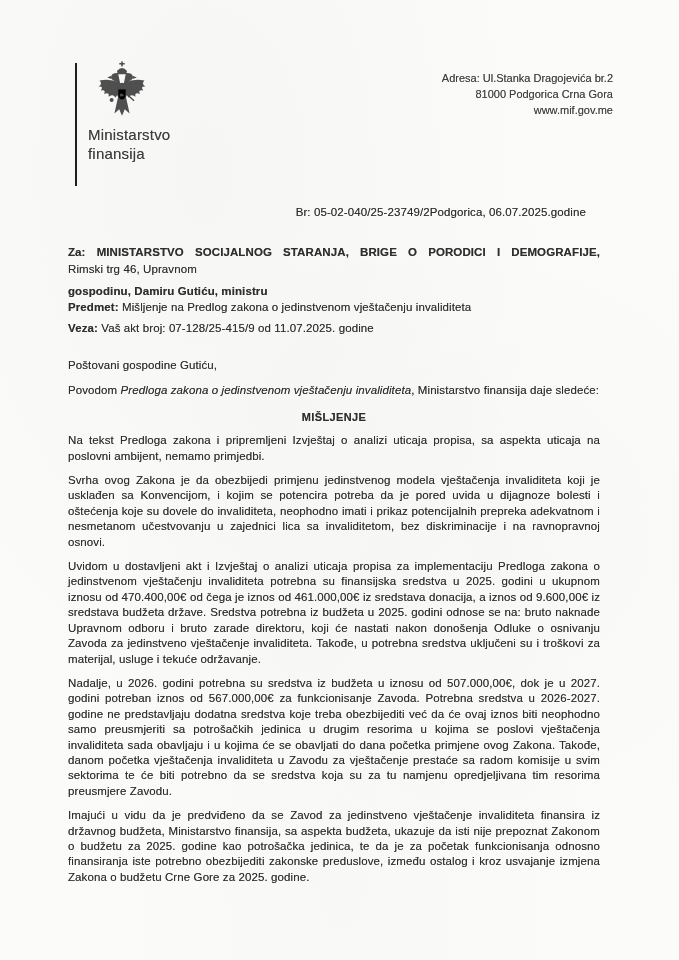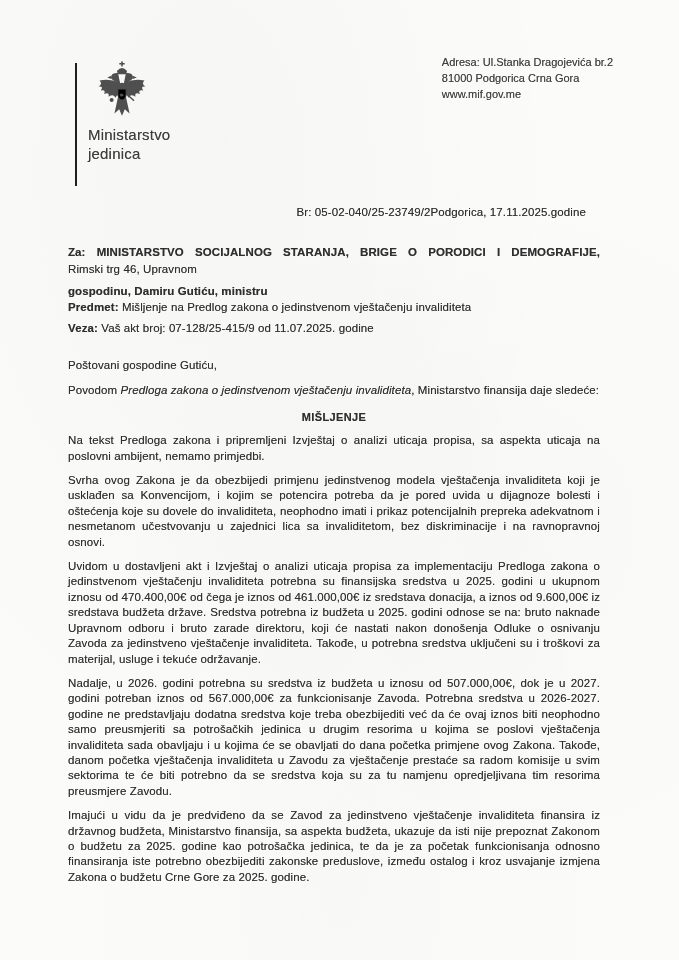--- a/index.html
+++ b/index.html
@@ -32,8 +32,8 @@
     letter-spacing: 0.2px;
   }
   .address-block {
-    position: absolute; right: 66px; top: 54px;
-    font-size: 11px; line-height: 16px; color: #3f3f3f;
+    position: absolute; right: 66px; top: 70px;
+    text-align: right; font-size: 11px; line-height: 16px; color: #3f3f3f;
   }
 
   

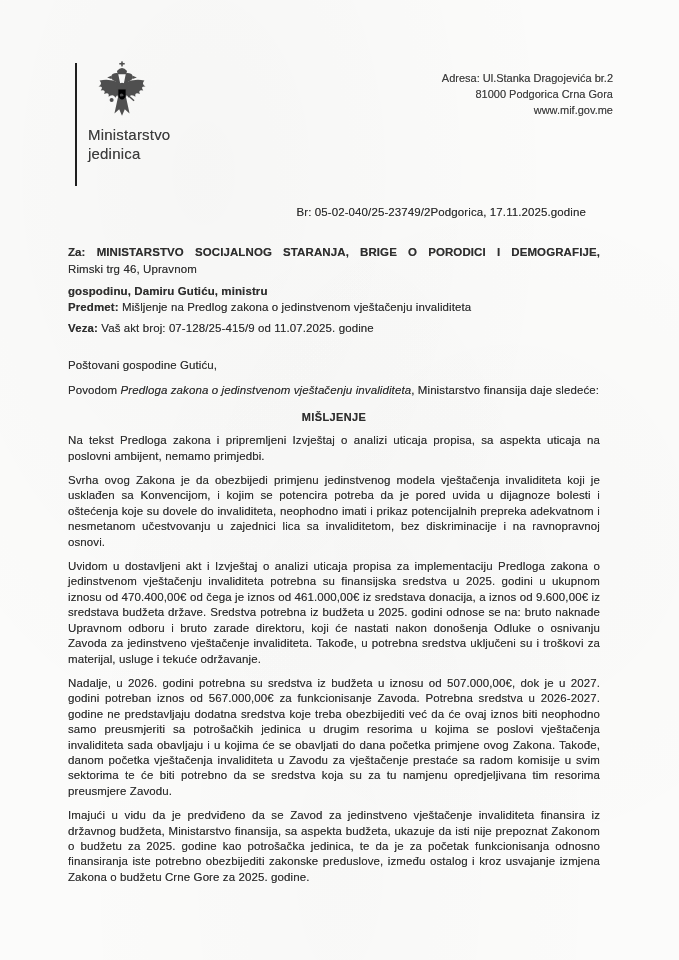--- a/index.html
+++ b/index.html
@@ -96,7 +96,7 @@
 
   <div class="org-name">
     <div>Ministarstvo</div>
-    <div>jedinica</div>
+    <div>finansija</div>
   </div>
 
   <div class="address-block">

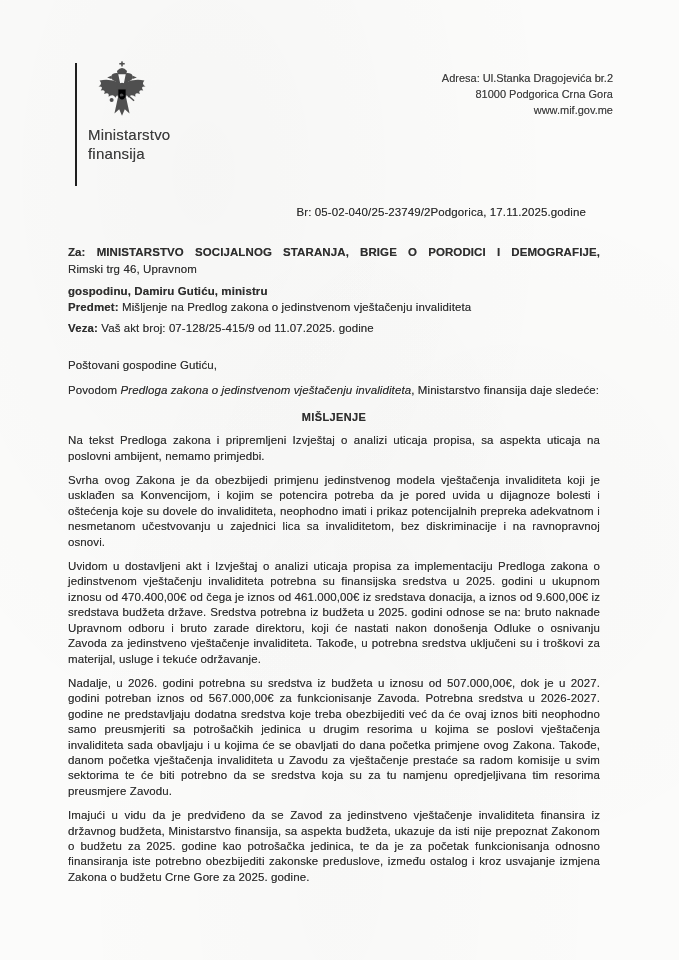--- a/index.html
+++ b/index.html
@@ -109,7 +109,7 @@
 
     <div class="ref-row">
       <span>Br: 05-02-040/25-23749/2</span>
-      <span class="date">Podgorica, 17.11.2025.godine</span>
+      <span class="date">Podgorica, 06.07.2025.godine</span>
     </div>
 
     <div class="za-block">

